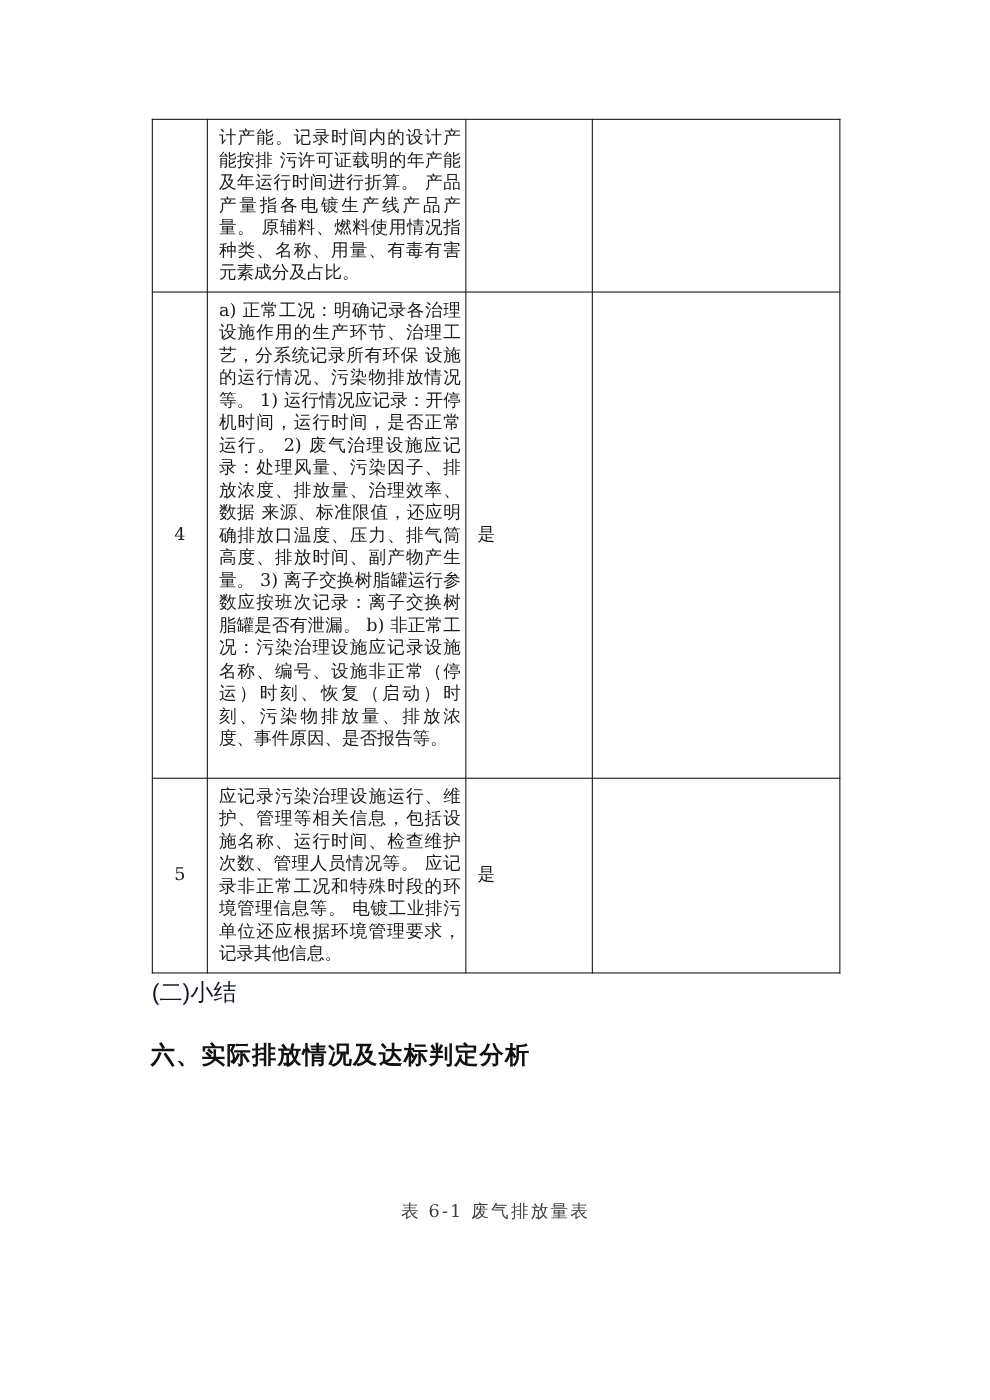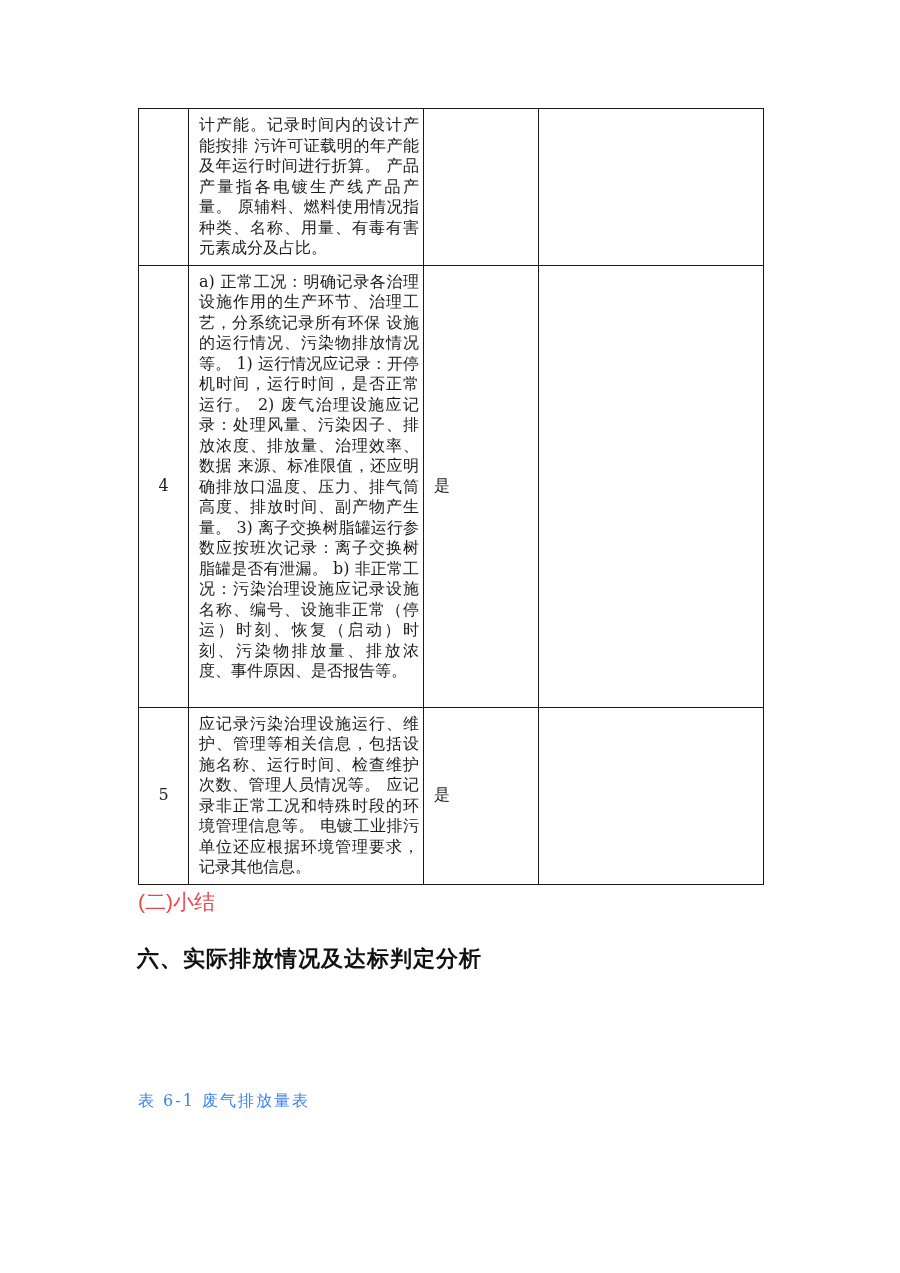--- a/index.html
+++ b/index.html
@@ -50,7 +50,7 @@
     font-size: 21px;
     font-family: "Liberation Sans", sans-serif;
     font-weight: normal;
-    color: #ef4444;
+    color: #0f172a;
     white-space: nowrap;
     text-align: center;
   }

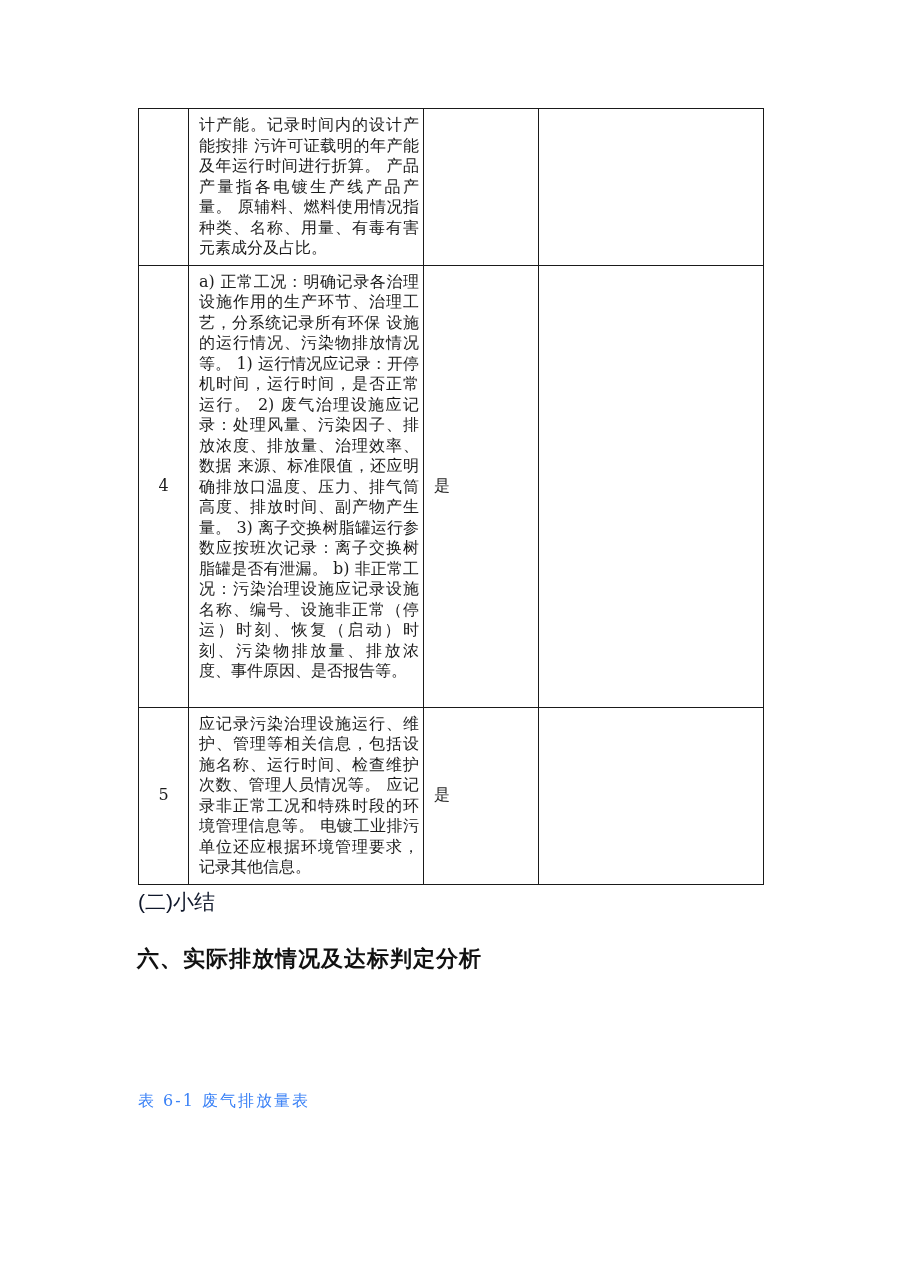--- a/index.html
+++ b/index.html
@@ -70,10 +70,10 @@
     left: 138px;
     top: 1091px;
     width: 625px;
-    text-align: left;
+    text-align: center;
     font-size: 16px;
     letter-spacing: 2px;
-    color: #3b82f6;
+    color: #404040;
   }
 </style>
 </head>

